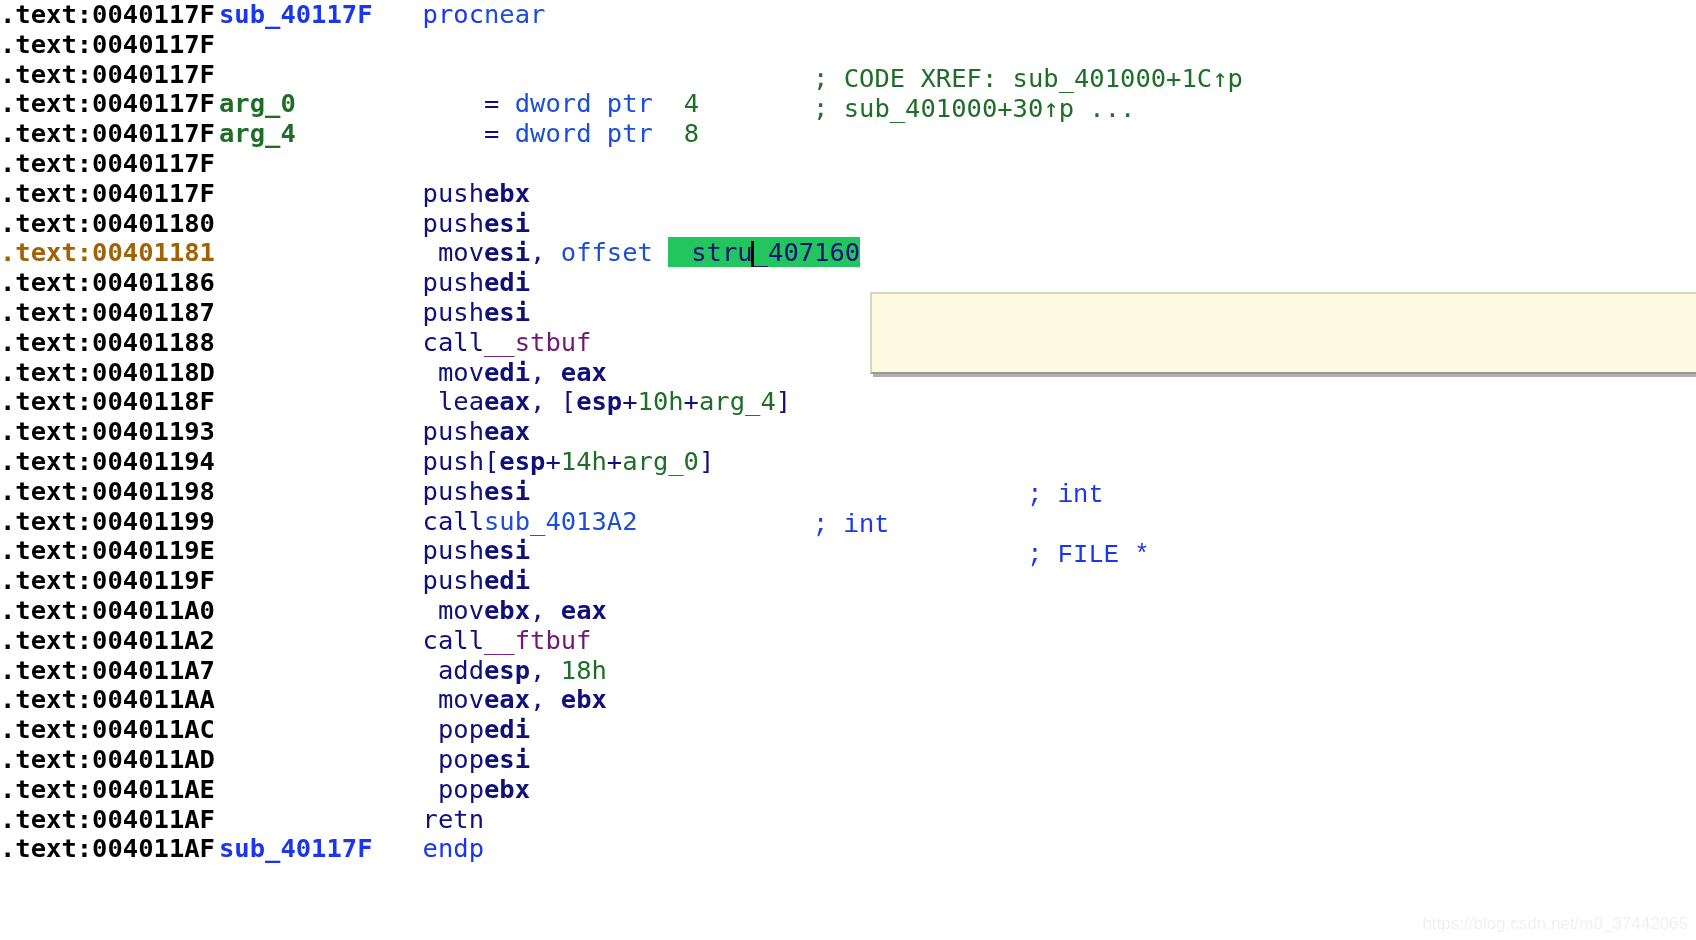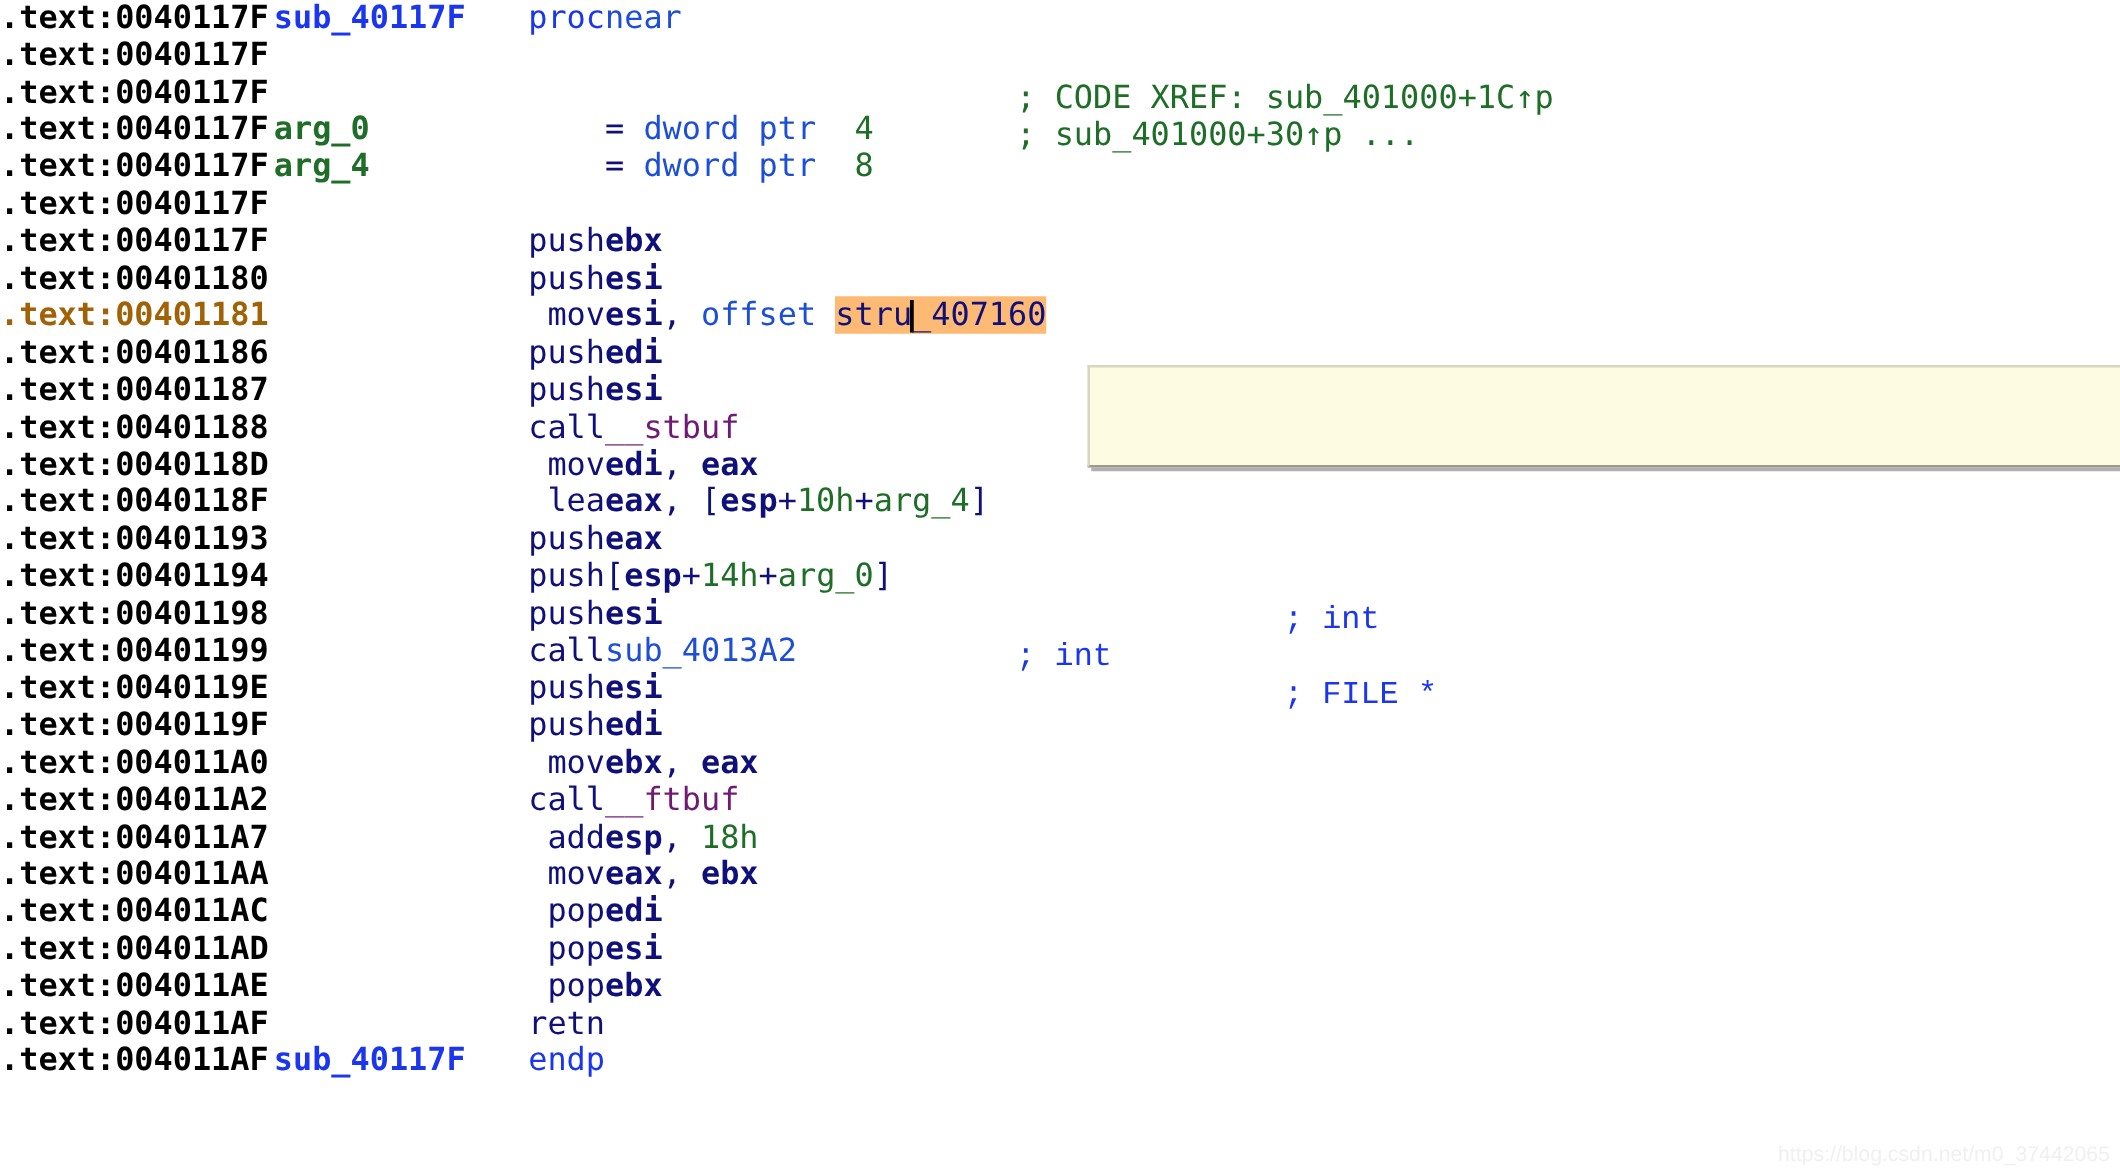--- a/index.html
+++ b/index.html
@@ -48,7 +48,7 @@
   .ops .kw   { color: #1d4ed8; }
   .cmt       { color: #1f6e28; }
   .cmt.blue  { color: #1a36ee; font-family: Liberation Mono, monospace; }
-  .hl        { background: #fdba74; color: #10107a; }
+  .hl        { background: #22c55e; color: #10107a; padding-left: 23px; }
 
   .caret {
     display: inline-block;

